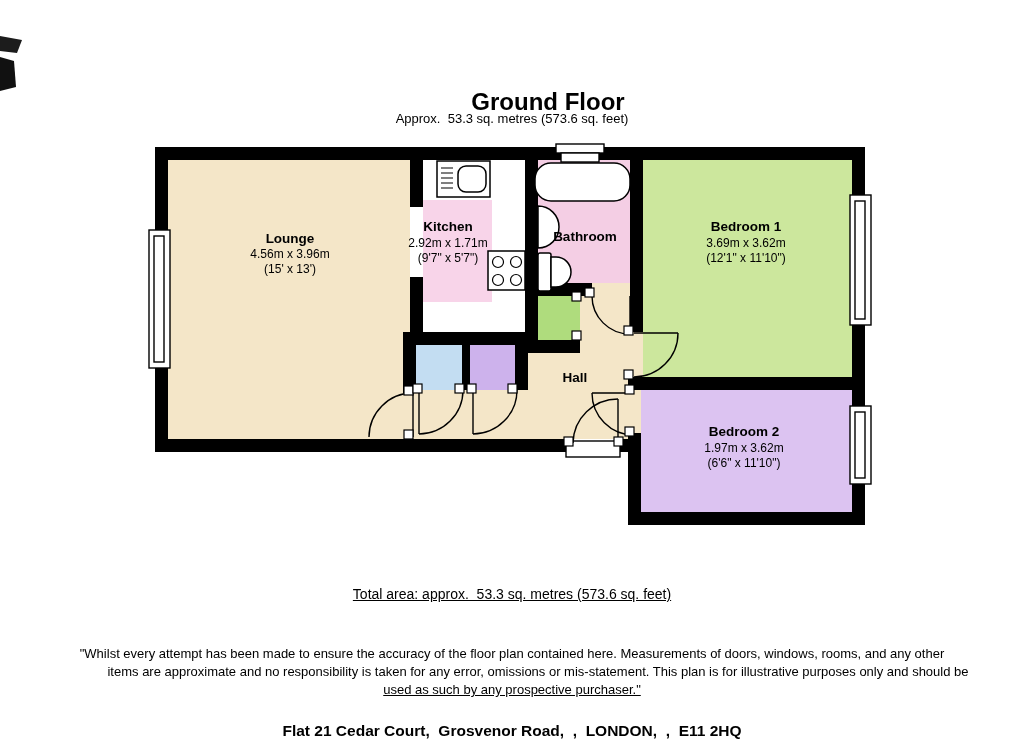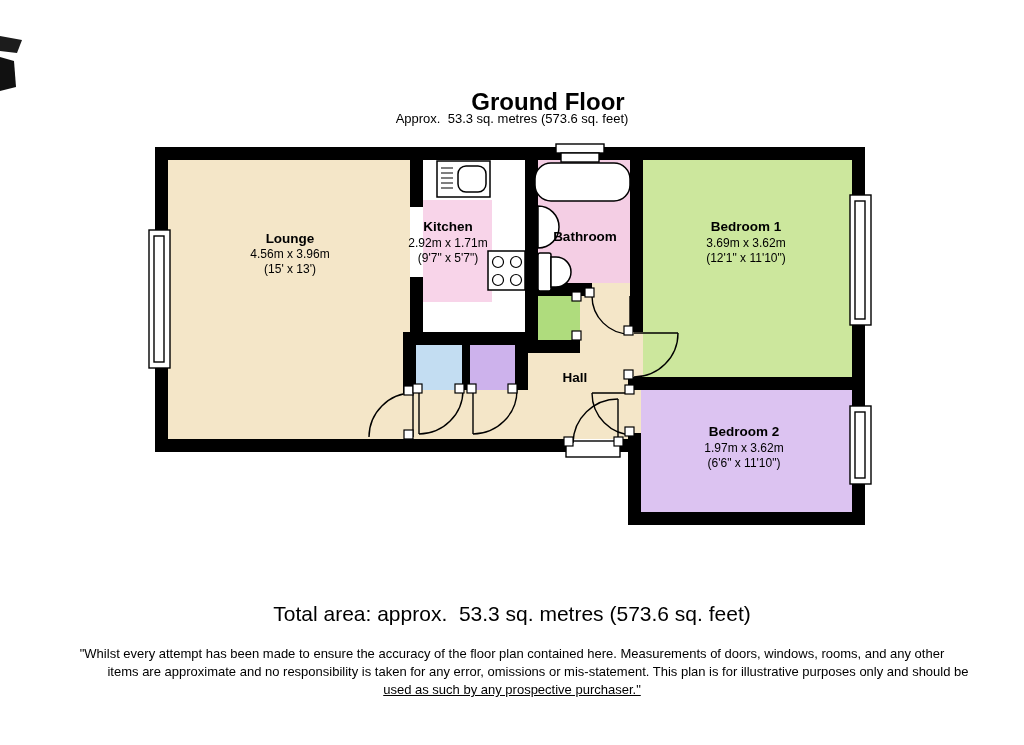--- a/index.html
+++ b/index.html
@@ -10,7 +10,7 @@
   .center-text{position:absolute;left:0;width:1024px;text-align:center;white-space:pre;}
   .title-heading{top:88px;font-size:24px;font-weight:bold;padding-left:36px;}
   .title-sub{top:111px;font-size:13px;}
-  .total-area{top:602px;font-size:21px;}
+  .total-area{top:586px;font-size:14px;text-decoration:underline;}
   .disc{font-size:13px;line-height:18px;}
   .disc-1{top:645px;}
   .disc-2{top:663px;padding-left:26px;}

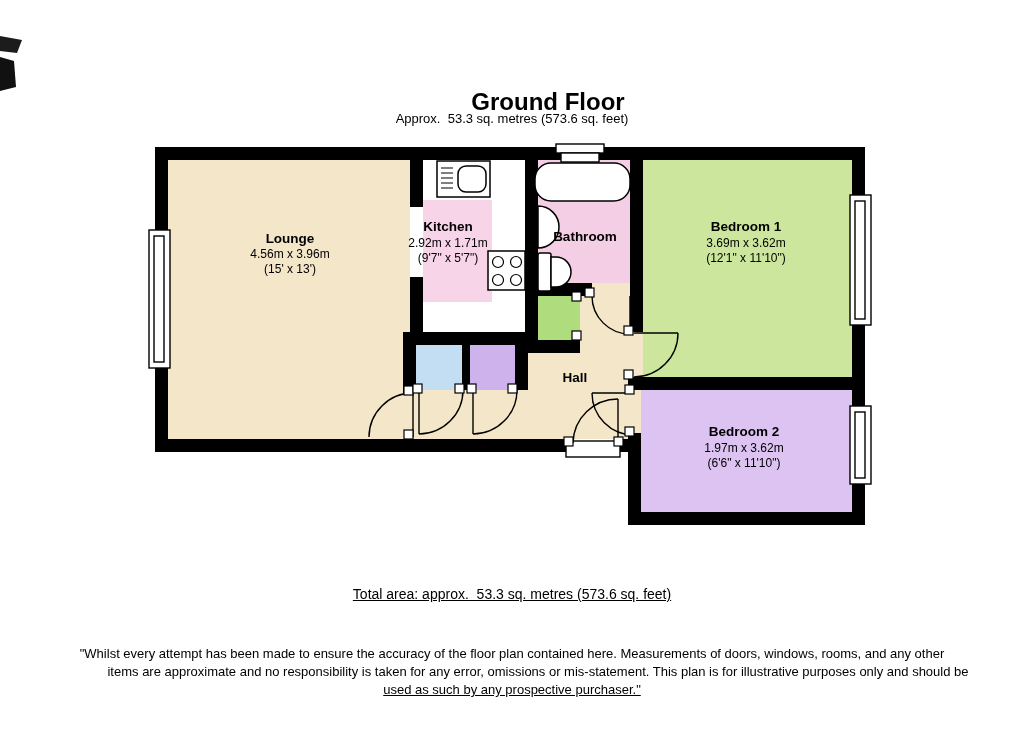--- a/index.html
+++ b/index.html
@@ -197,6 +197,7 @@
   <div class="center-text disc disc-1">"Whilst every attempt has been made to ensure the accuracy of the floor plan contained here. Measurements of doors, windows, rooms, and any other</div>
   <div class="center-text disc disc-2">items are approximate and no responsibility is taken for any error, omissions or mis-statement. This plan is for illustrative purposes only and should be</div>
   <div class="center-text disc disc-3">used as such by any prospective purchaser."</div>
+  <div class="center-text address">Flat 21 Cedar Court,  Grosvenor Road,  ,  LONDON,  ,  E11 2HQ</div>
 
 </div>
 

